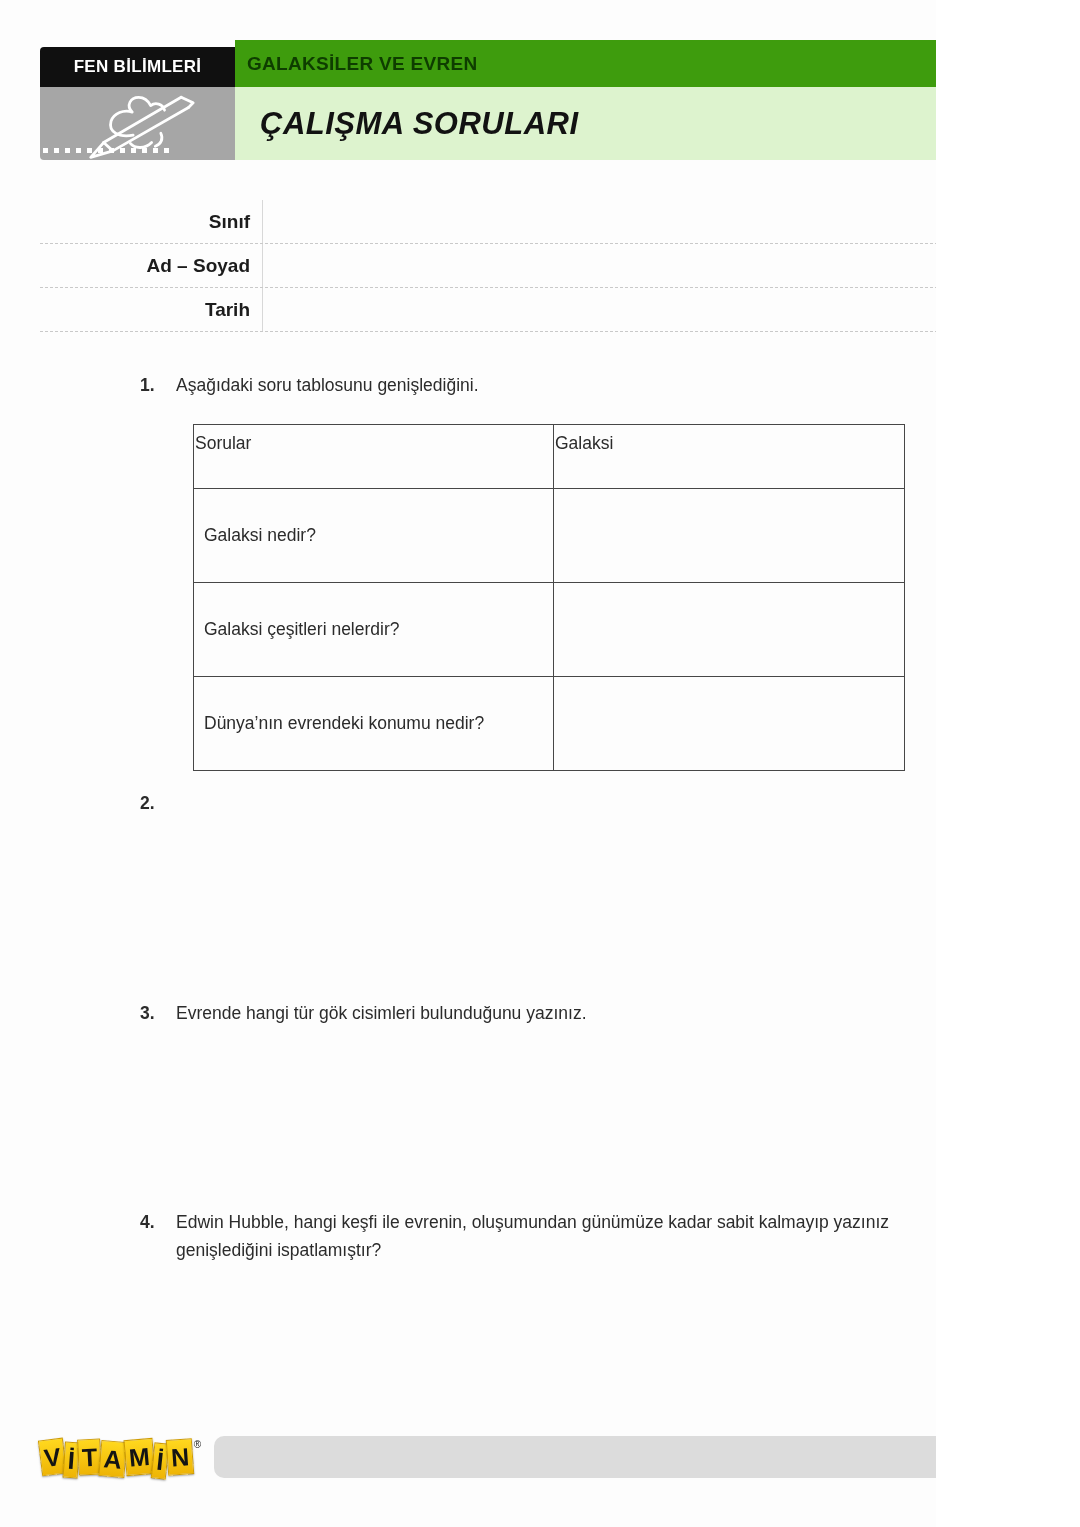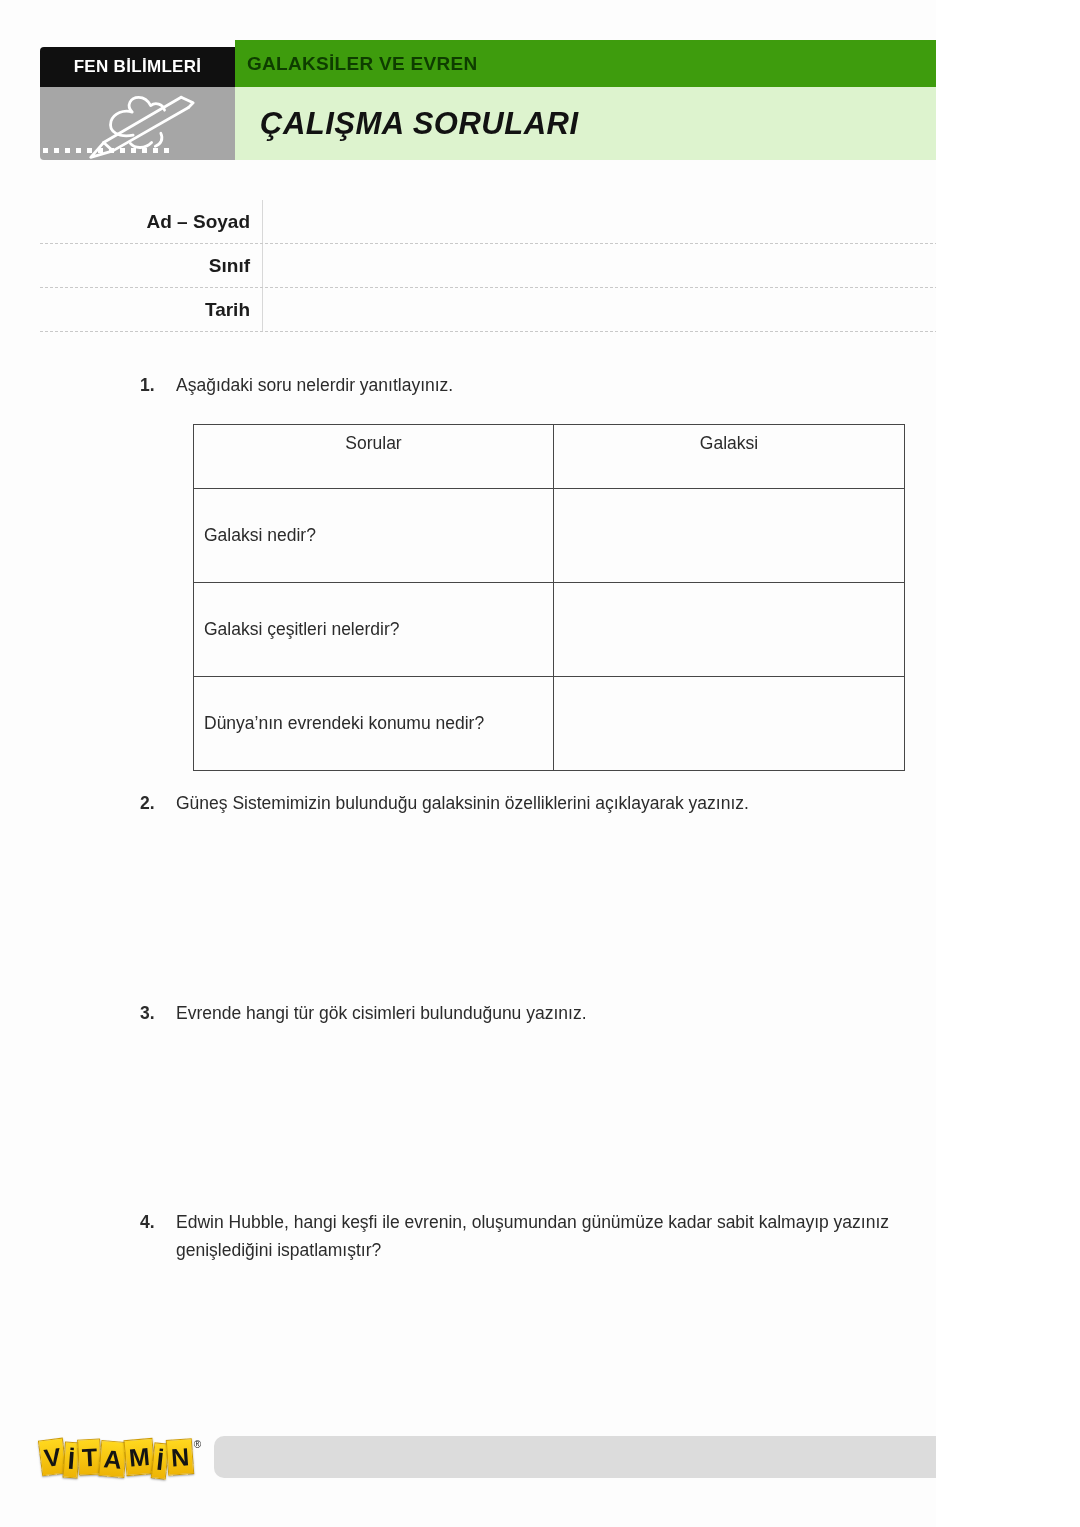--- a/index.html
+++ b/index.html
@@ -116,11 +116,11 @@
 
   <div class="student-form">
     <div class="form-row">
-      <div class="flabel">Ad – Soyad</div>
+      <div class="flabel">Sınıf</div>
       <div class="fvalue"></div>
     </div>
     <div class="form-row">
-      <div class="flabel">Sınıf</div>
+      <div class="flabel">Ad – Soyad</div>
       <div class="fvalue"></div>
     </div>
     <div class="form-row">

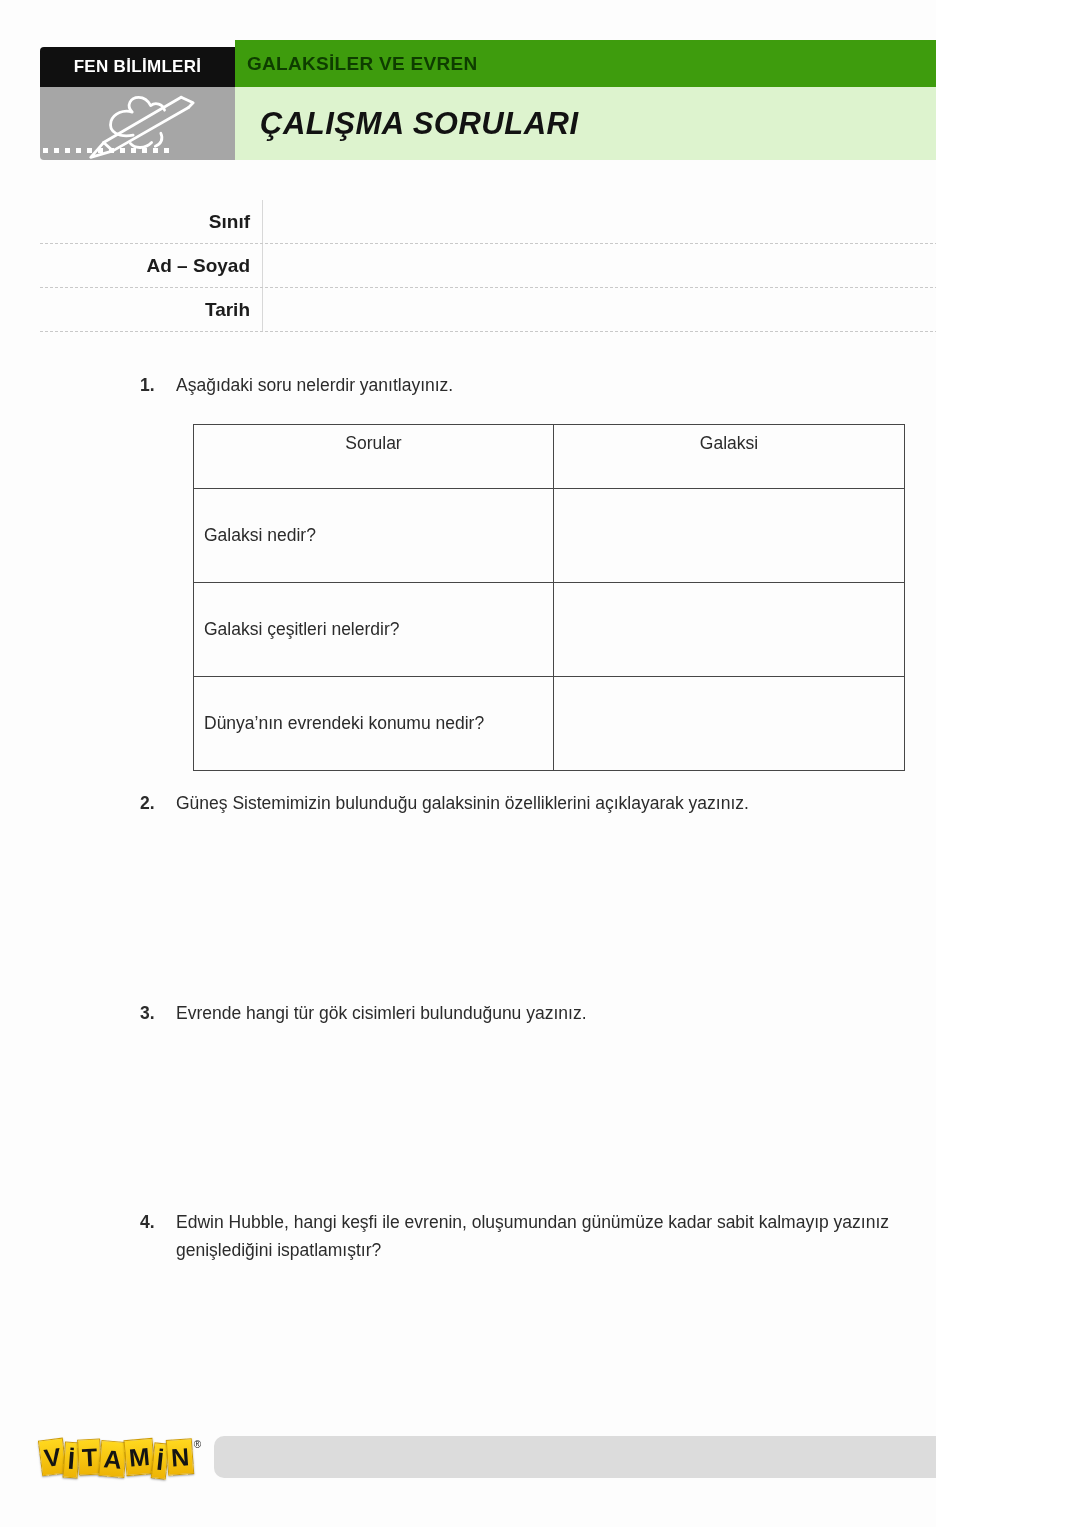--- a/index.html
+++ b/index.html
@@ -131,7 +131,7 @@
 
   <div class="question" id="q1">
     <span class="q-num">1.</span>
-    <span class="q-text">Aşağıdaki soru nelerdir yanıtlayınız.</span>
+    <span class="q-text">Aşağıdaki soru tablosunu genişlediğini.</span>
   </div>
 
   <table class="q-table">

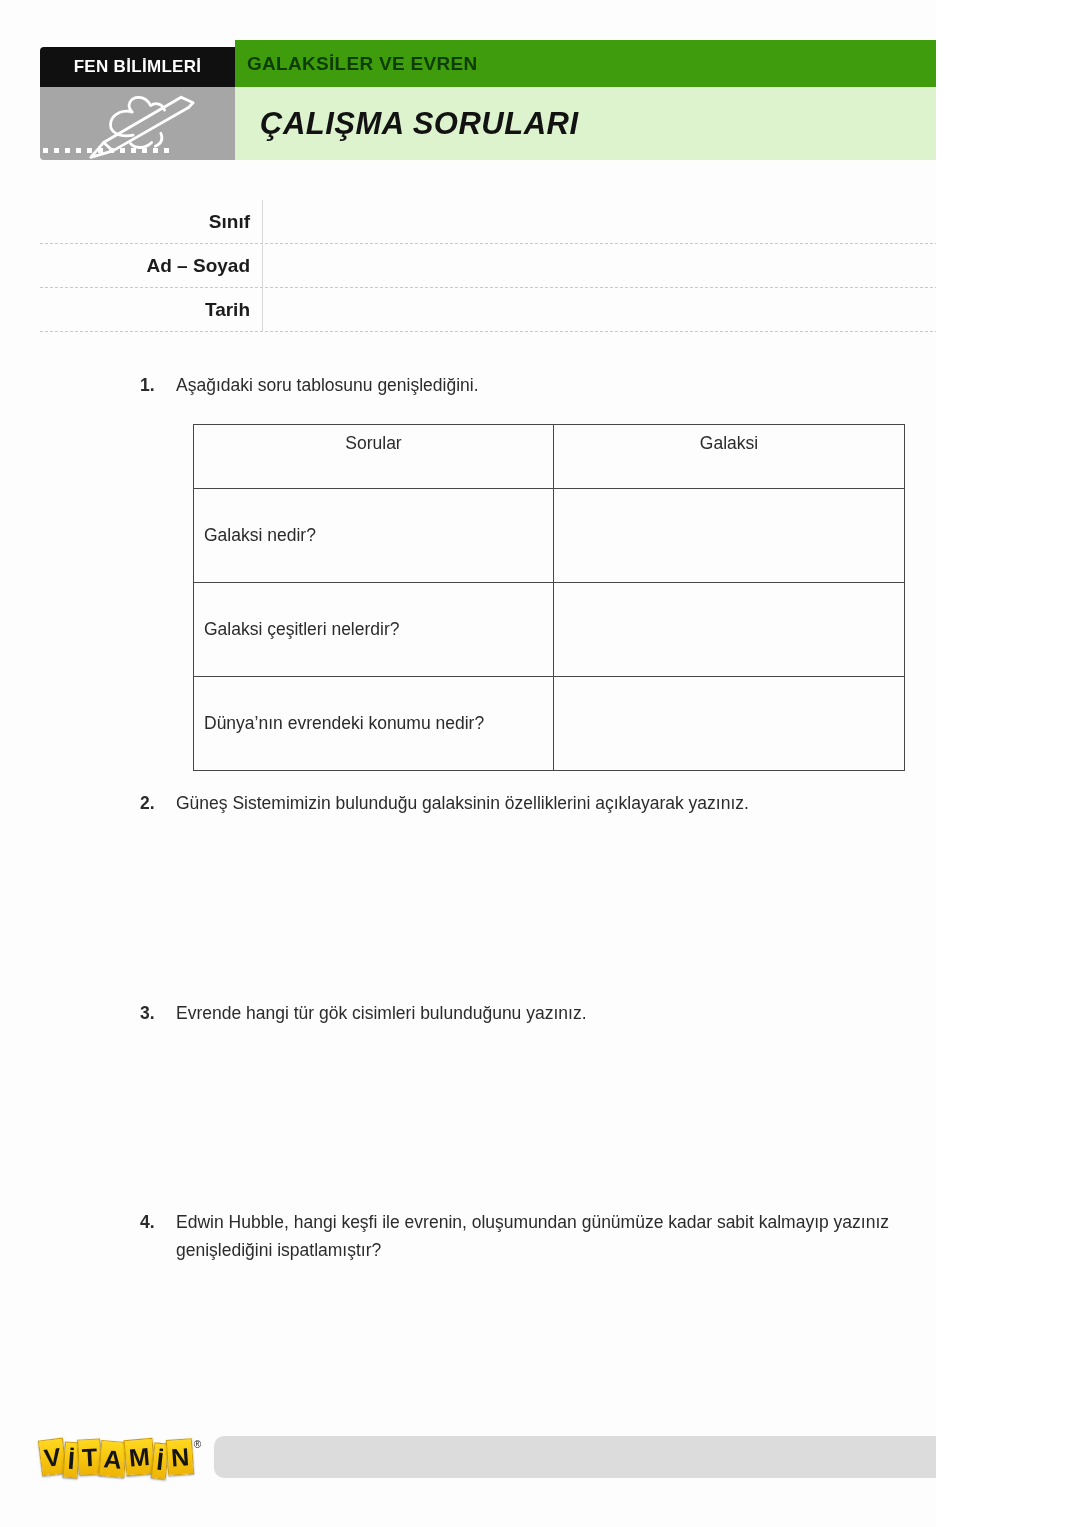--- a/index.html
+++ b/index.html
@@ -58,7 +58,7 @@
   
   .q-table { position:absolute; left:193px; top:424px; border-collapse:collapse; background:#fdfdfd; }
   .q-table th, .q-table td { border:1.5px solid #474747; width:348px; font-size:17.5px; }
-  .q-table th { height:54px; vertical-align:top; padding-top:8px; text-align:center; font-weight:normal; }
+  .q-table th { height:54px; vertical-align:top; padding-top:8px; text-align:left; font-weight:normal; }
   .q-table td.q-cell { height:91px; vertical-align:middle; padding-left:10px; text-align:left; }
   .q-table td.a-cell { height:91px; }
 

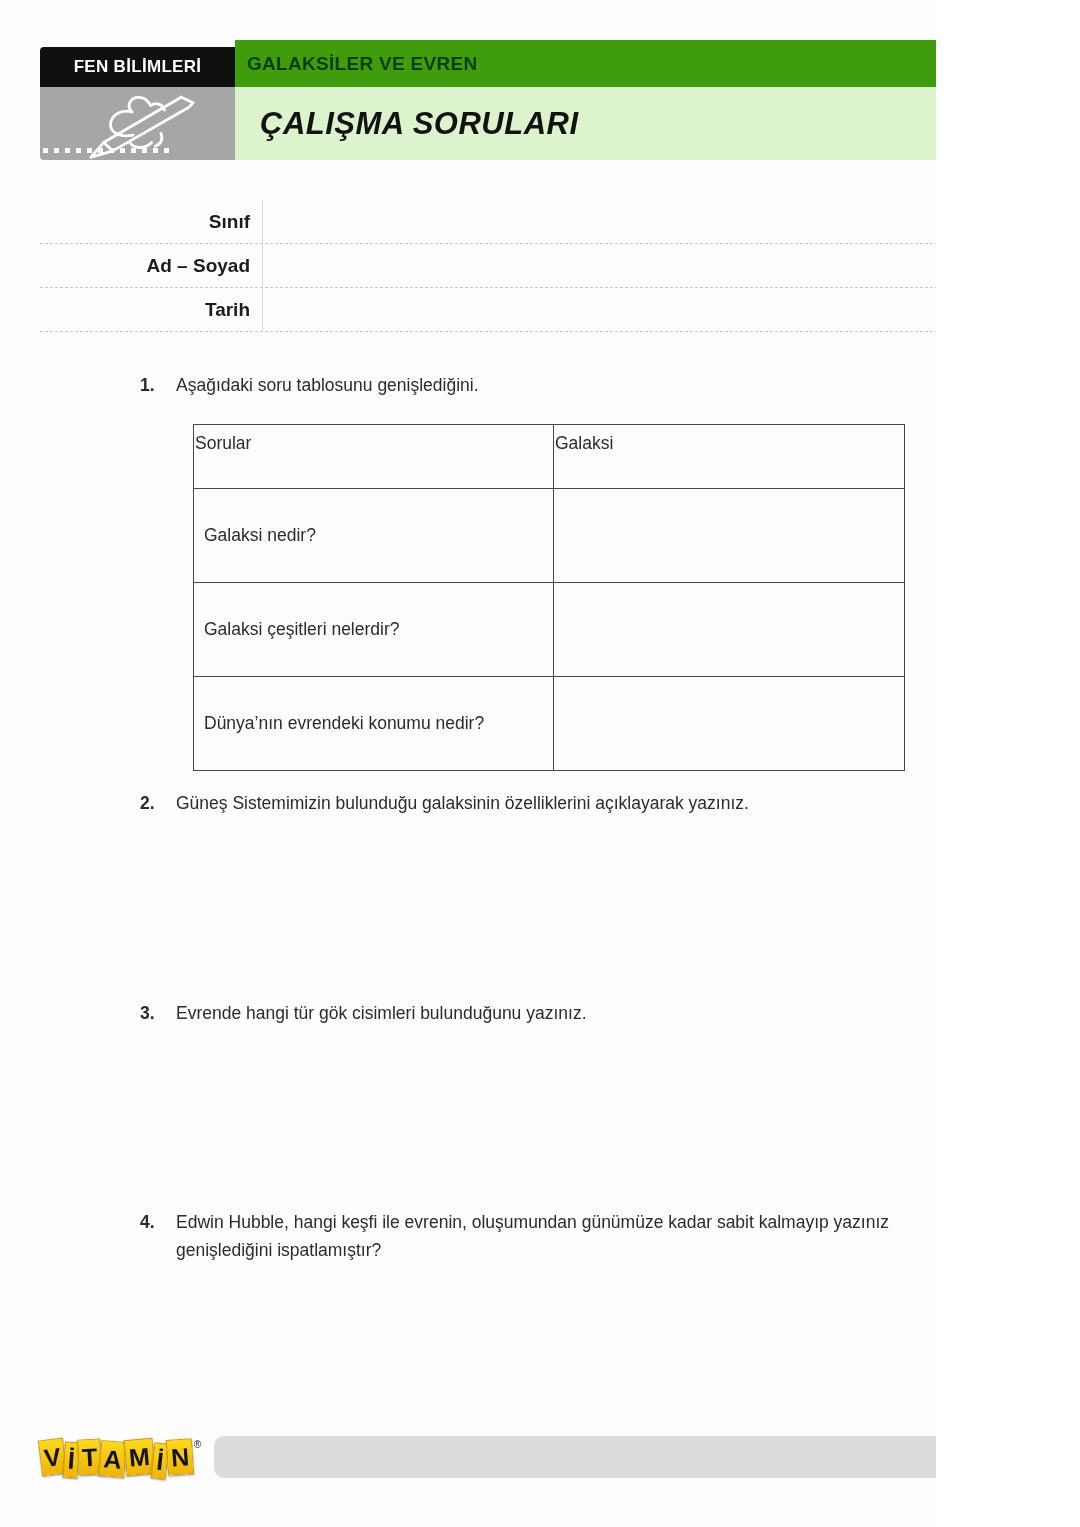--- a/index.html
+++ b/index.html
@@ -159,7 +159,6 @@
 
   <div class="question" id="q2">
     <span class="q-num">2.</span>
-    <span class="q-text">Güneş Sistemimizin bulunduğu galaksinin özelliklerini açıklayarak yazınız.</span>
   </div>
 
   <div class="question" id="q3">

